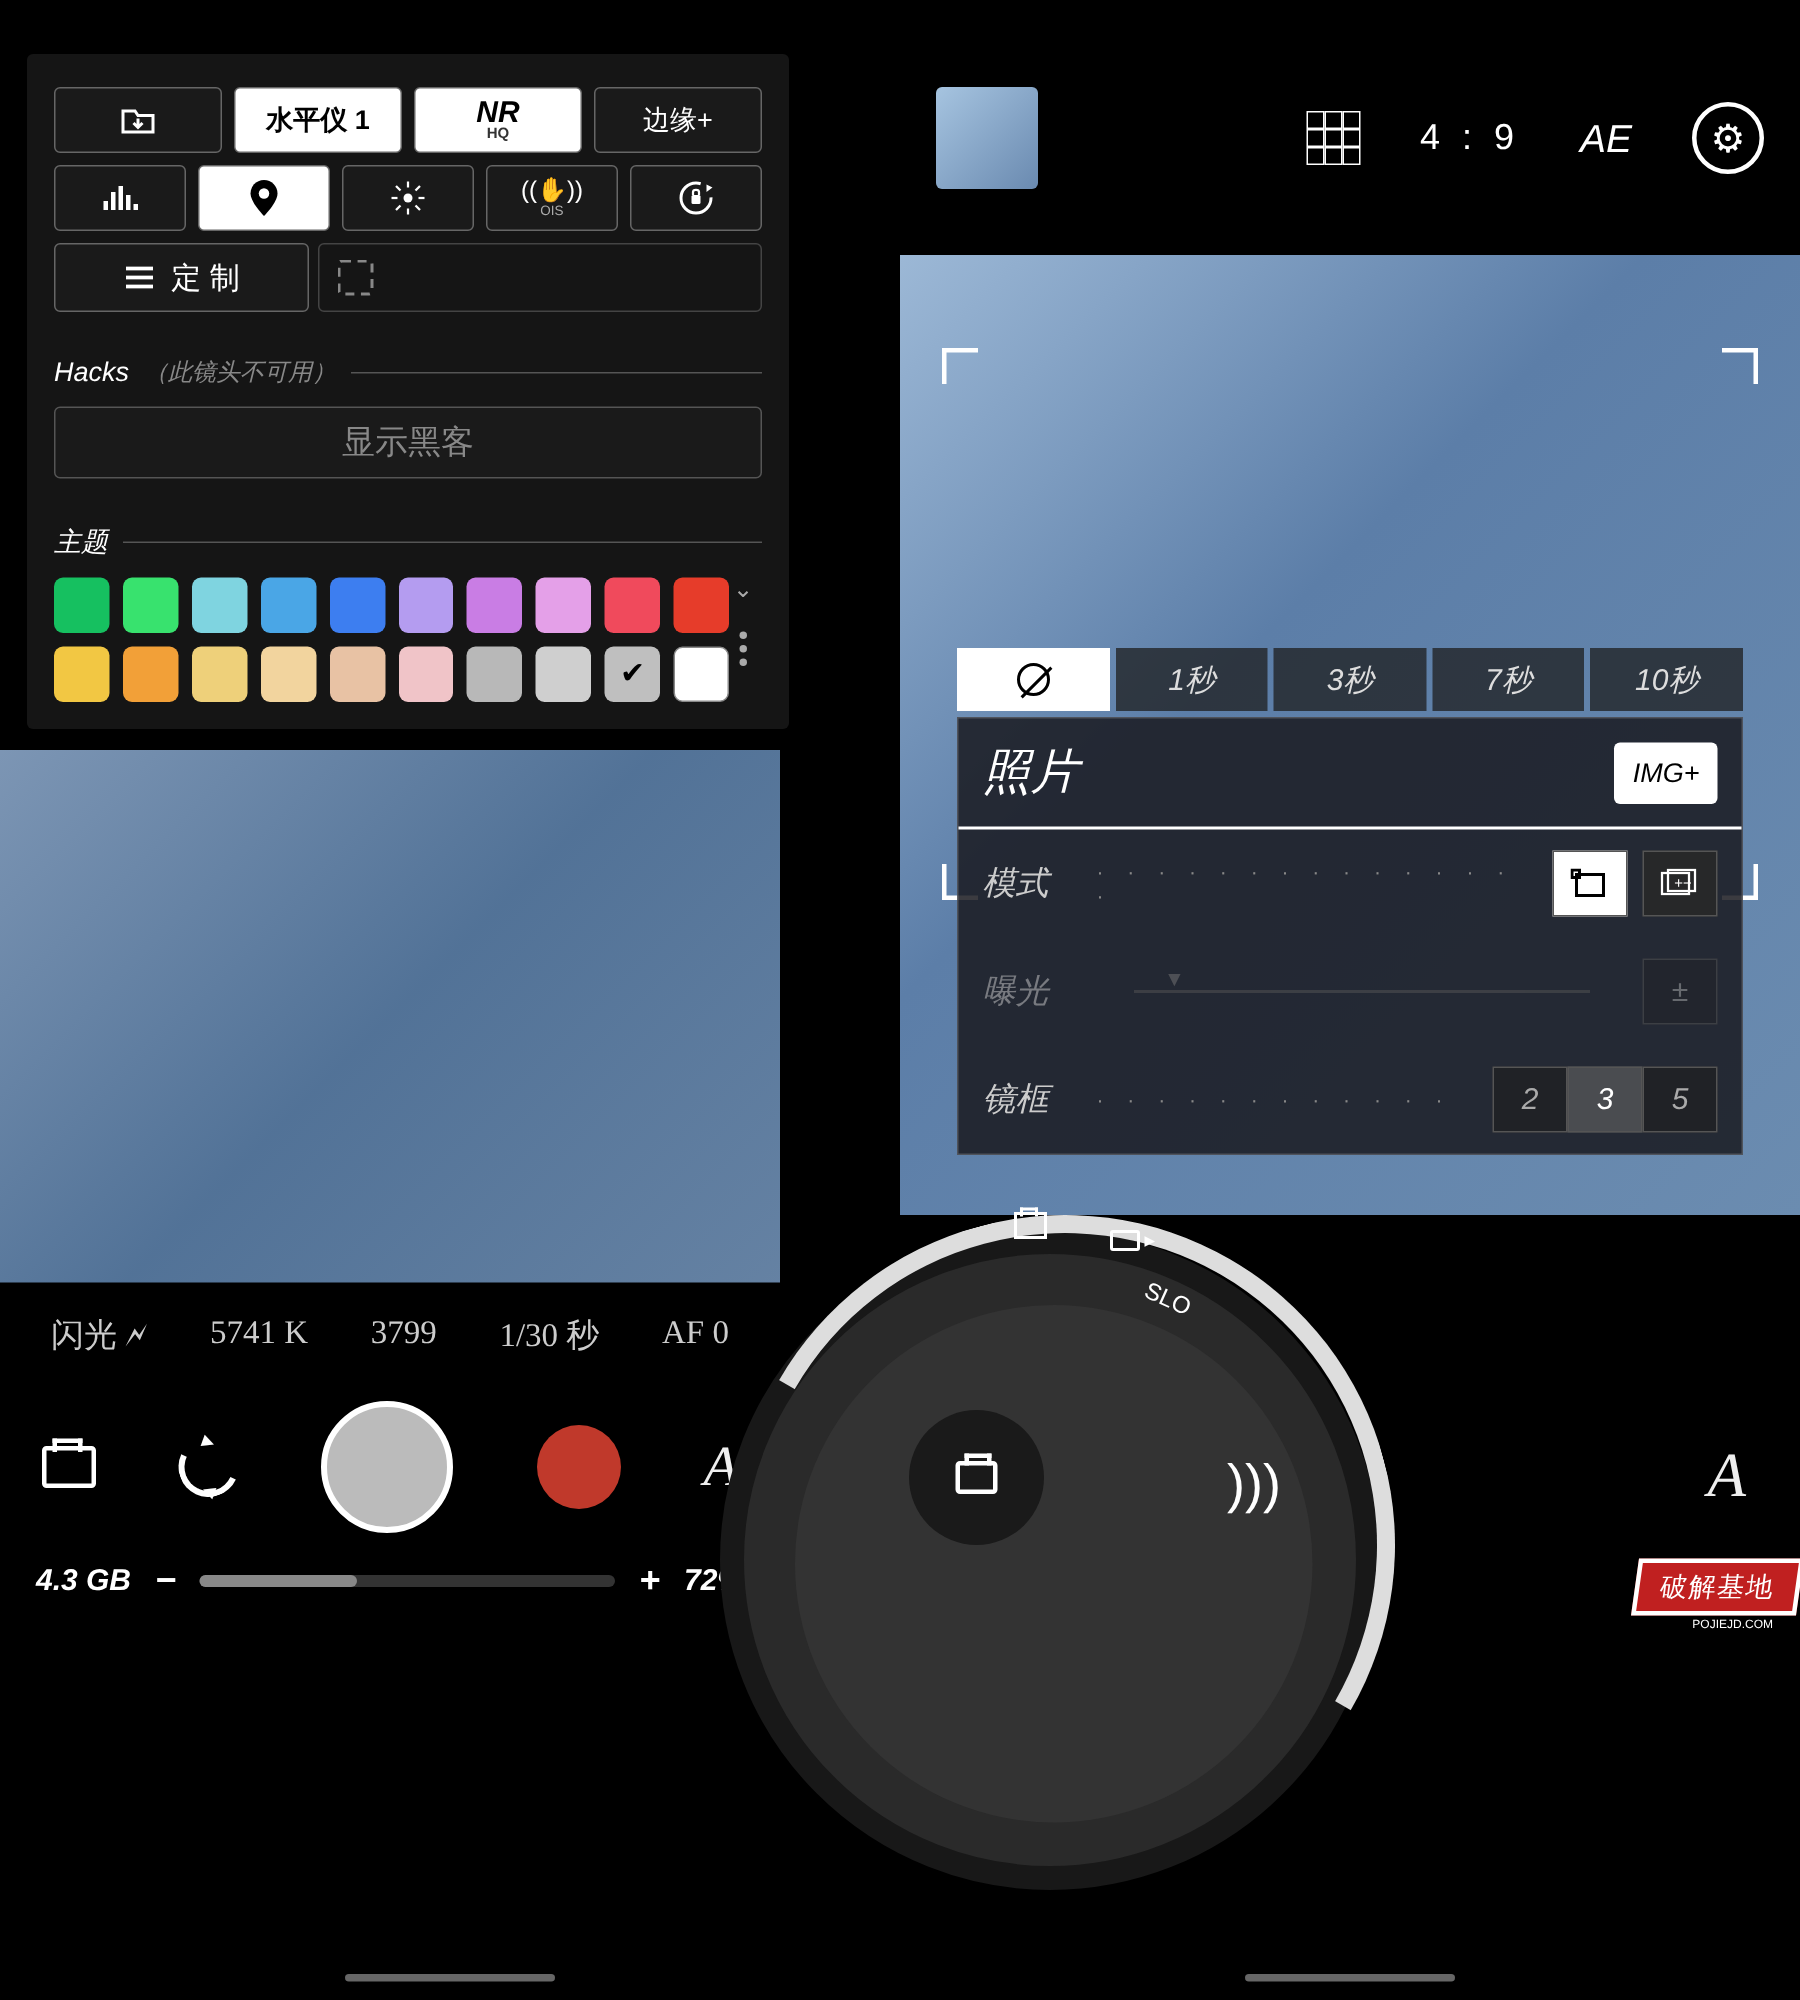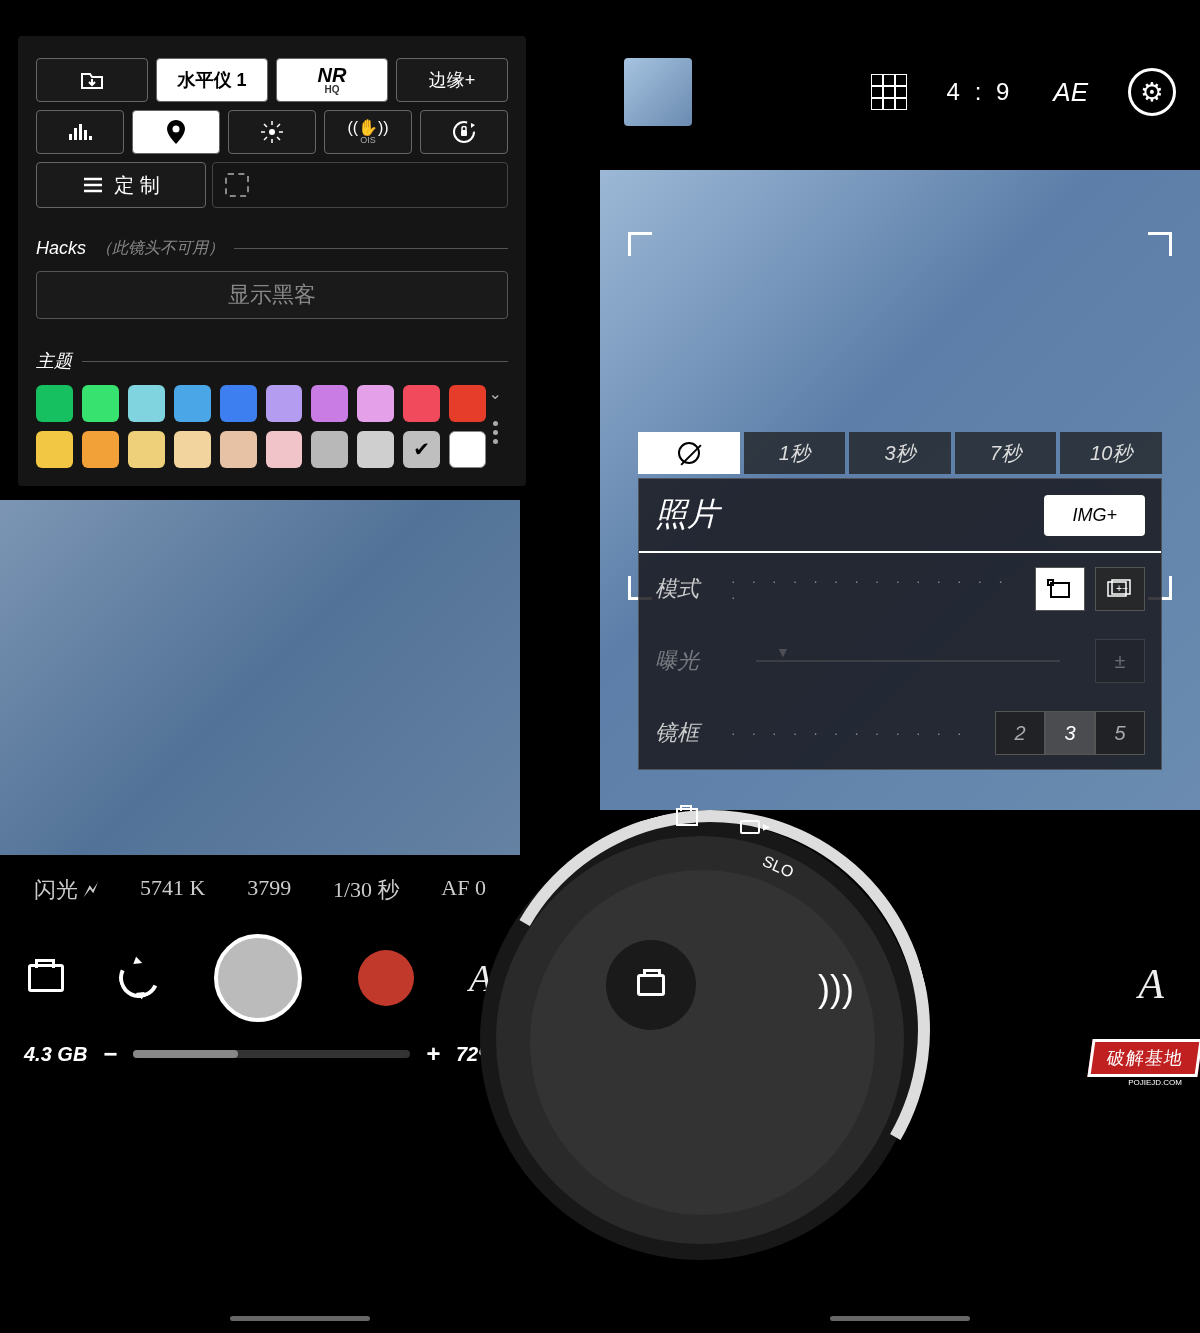--- a/index.html
+++ b/index.html
@@ -337,7 +337,7 @@
   color: #000;
   font-family: "Arial Narrow", sans-serif;
   font-style: italic;
-  padding: 10px 28px;
+  padding: 10px 12px;
   font-size: 18px;
   border-radius: 4px;
 }

